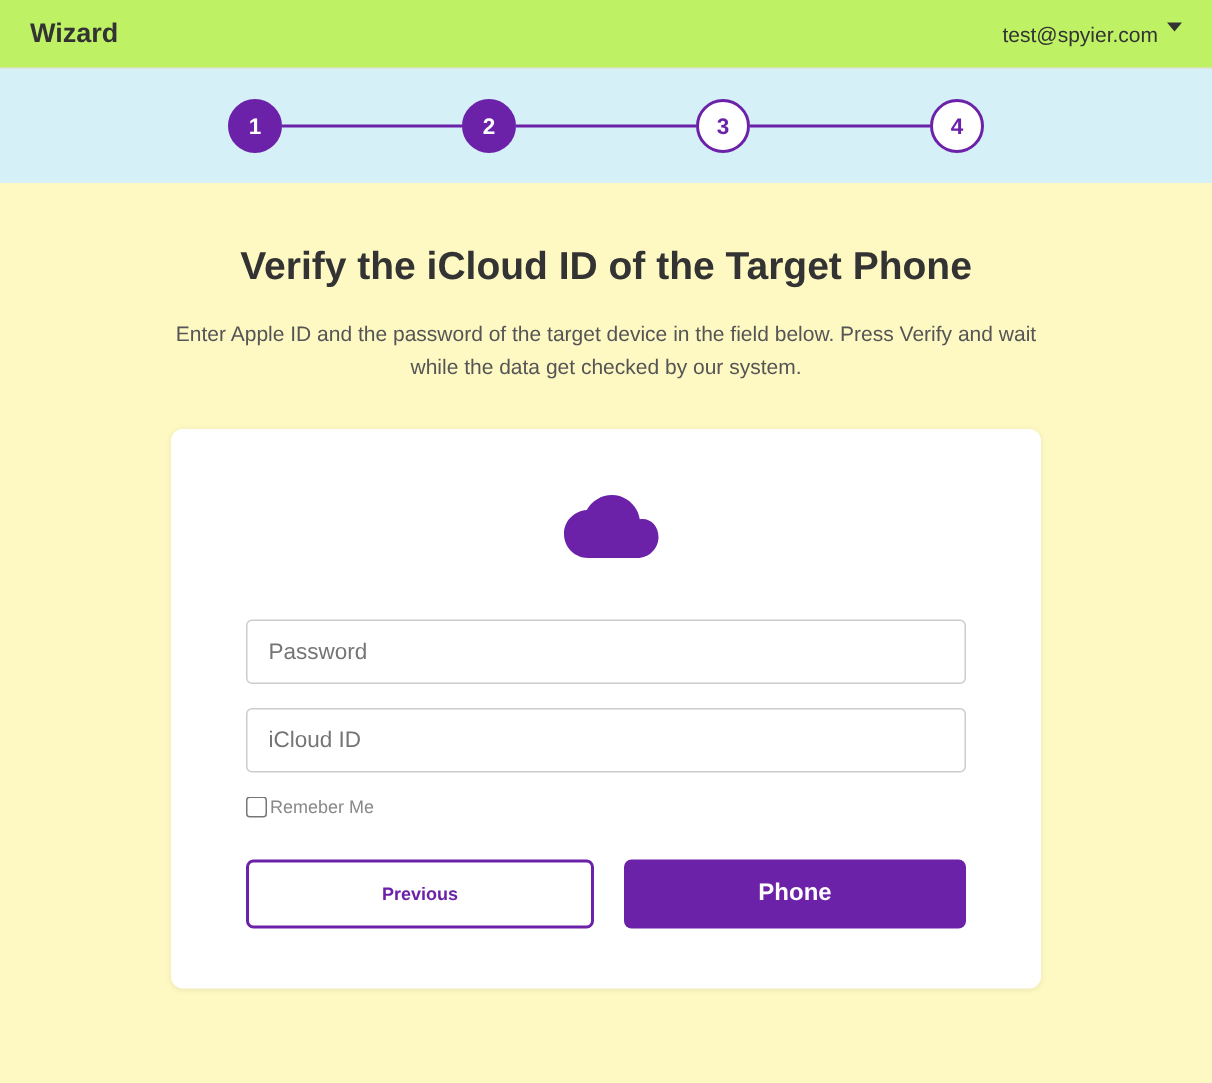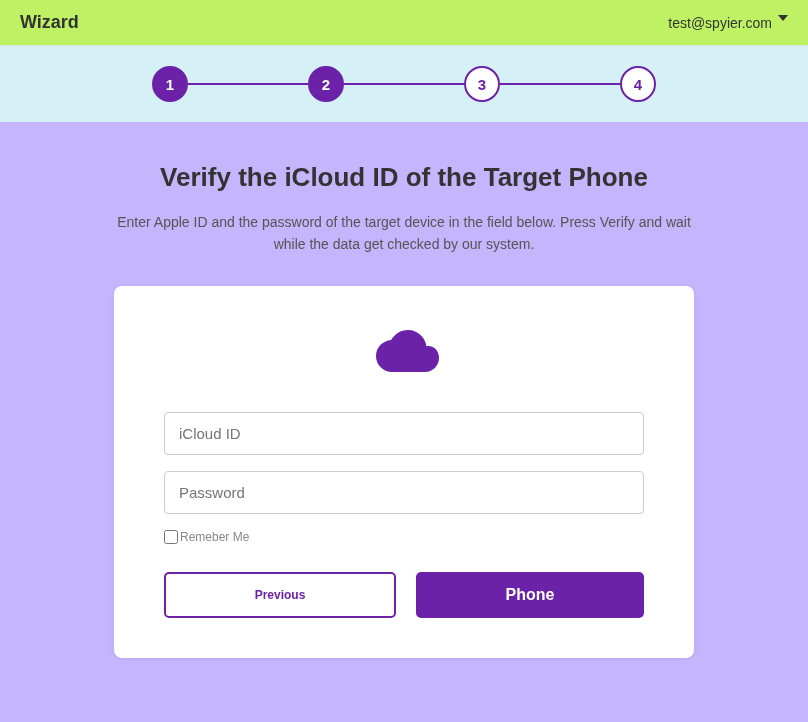--- a/index.html
+++ b/index.html
@@ -91,7 +91,7 @@
       flex-direction: column;
       align-items: center;
       padding: 40px 20px;
-      background: #c4b5fd;
+      background: #fef9c3;
     }
     .page-title {
       font-size: 26px;

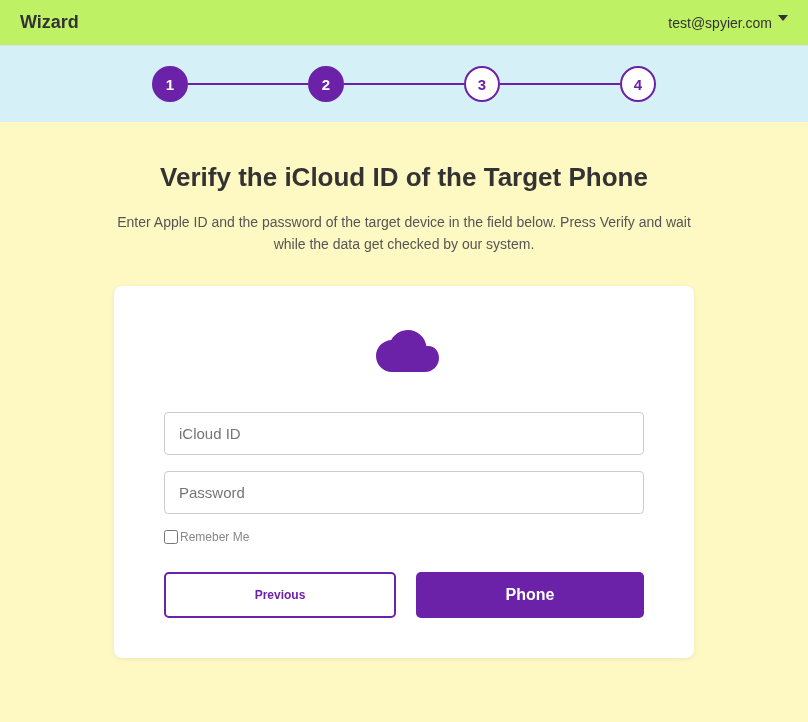--- a/index.html
+++ b/index.html
@@ -226,9 +226,9 @@
       </svg>
     </div>
 
+    <input class="input-field" type="password" placeholder="Password" style="">
+
     <input class="input-field" type="text" placeholder="iCloud ID" style="">
-
-    <input class="input-field" type="password" placeholder="Password" style="">
 
     <div class="remember-me">
       <input type="checkbox" id="remember" style="">

